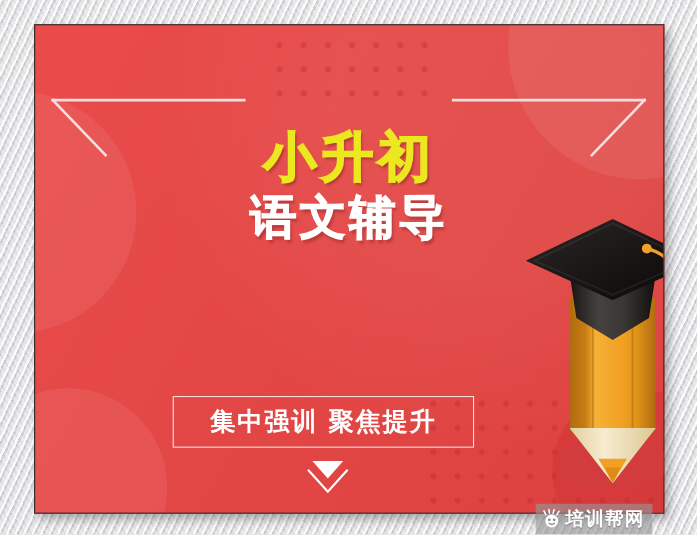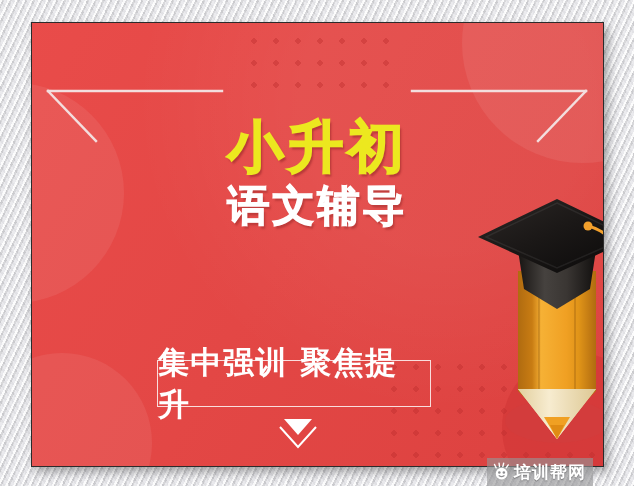--- a/index.html
+++ b/index.html
@@ -102,7 +102,7 @@
   }
   .title-main {
     font-family: "DejaVu Sans", "Liberation Sans", sans-serif;
-    font-size: 56px;
+    font-size: 48px;
     font-weight: 700;
     line-height: 1.0;
     letter-spacing: 4px;

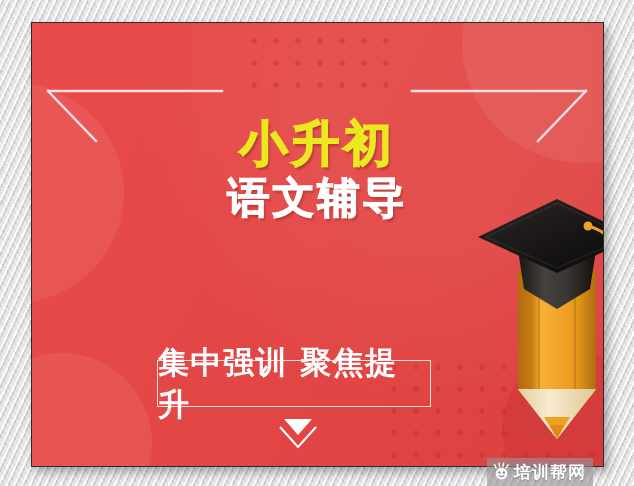--- a/index.html
+++ b/index.html
@@ -137,7 +137,7 @@
   }
   #slogan-text {
     color: #ffffff;
-    font-size: 31px;
+    font-size: 23px;
     font-weight: 700;
     letter-spacing: 1.5px;
     font-family: "DejaVu Sans", "Liberation Sans", sans-serif;

